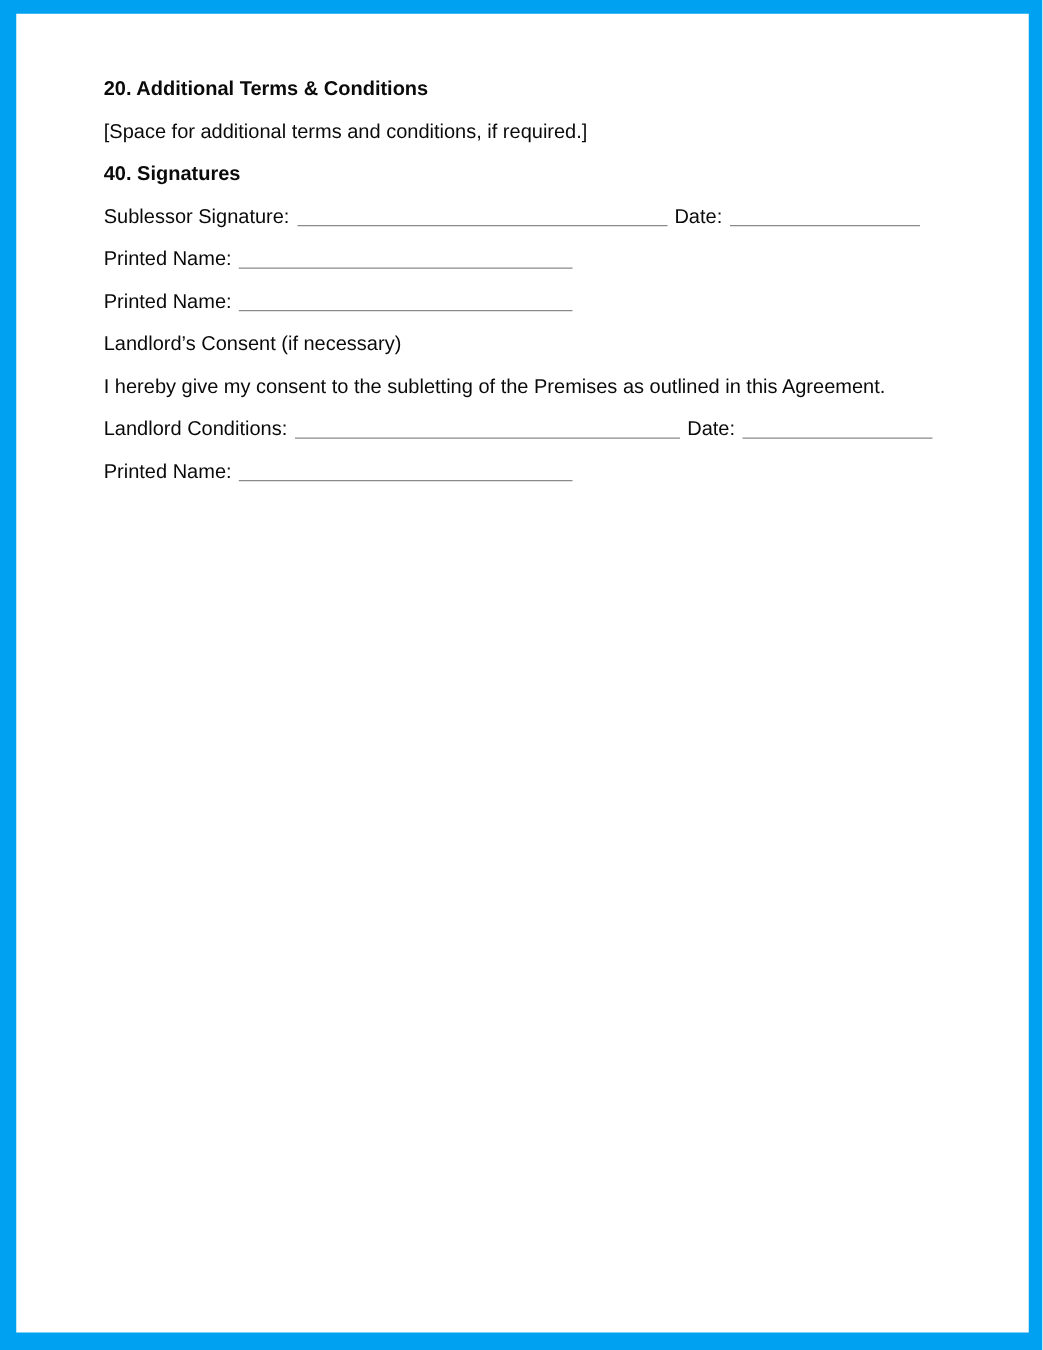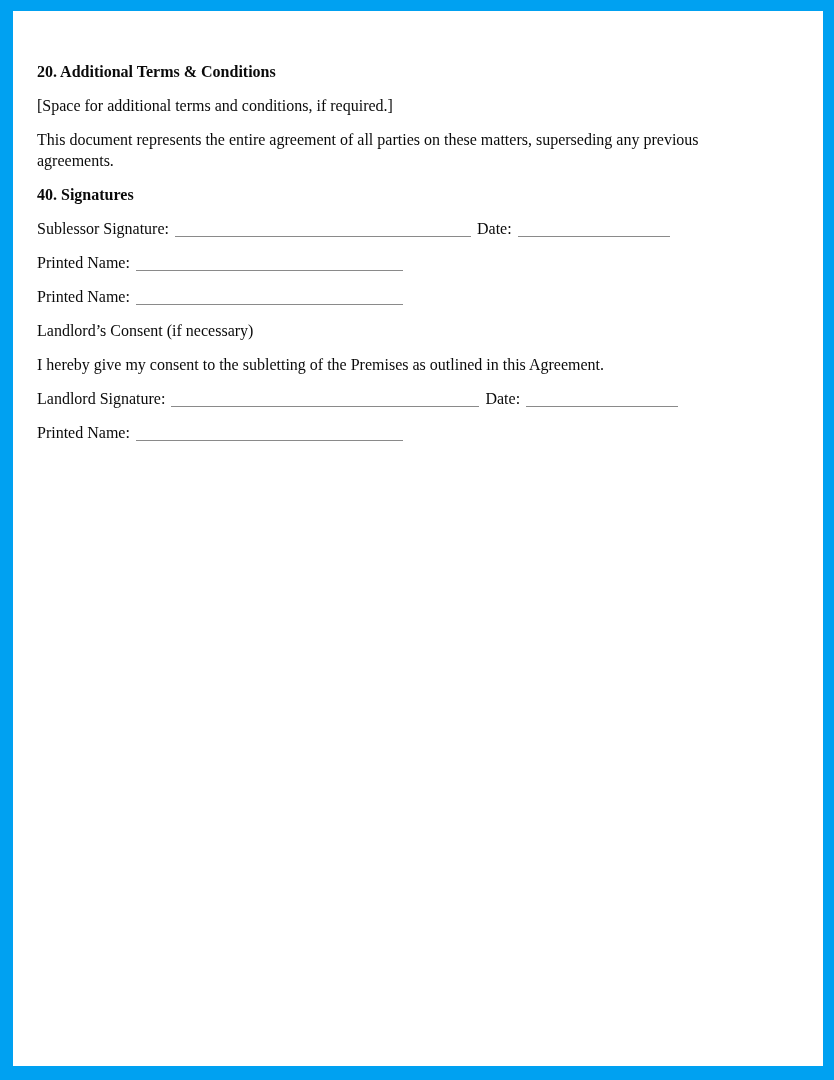--- a/index.html
+++ b/index.html
@@ -19,8 +19,8 @@
     overflow: hidden;
   }
   .doc {
-    padding: 50px 55px 0 24px;
-    font-family: Liberation Serif, serif;
+    padding: 50px 55px 0 70px;
+    font-family: Liberation Sans, sans-serif;
     font-size: 16px;
     line-height: 21px;
     color: var(--text-color);

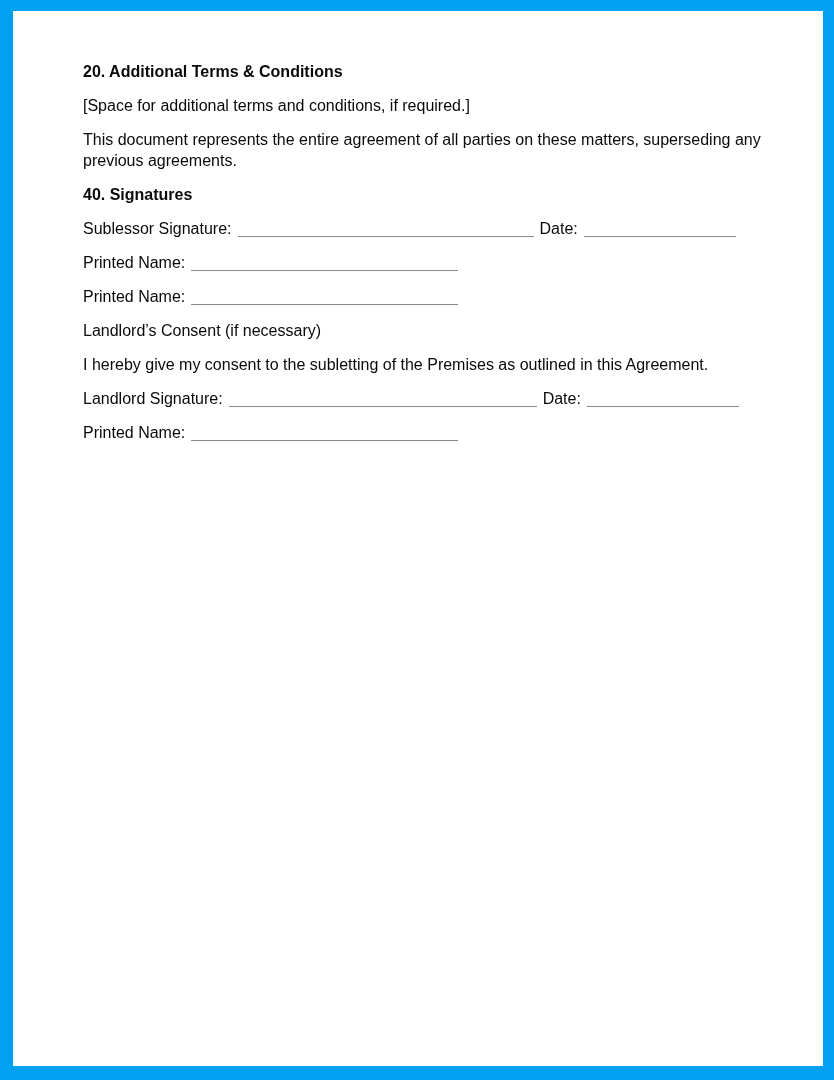--- a/index.html
+++ b/index.html
@@ -55,7 +55,6 @@
     <h3>20. Additional Terms &amp; Conditions</h3>
     <p>[Space for additional terms and conditions, if required.]</p>
 
-    <p>This document represents the entire agreement of all parties on these matters, superseding any previous agreements.</p>
 
     <h3>40. Signatures</h3>
 

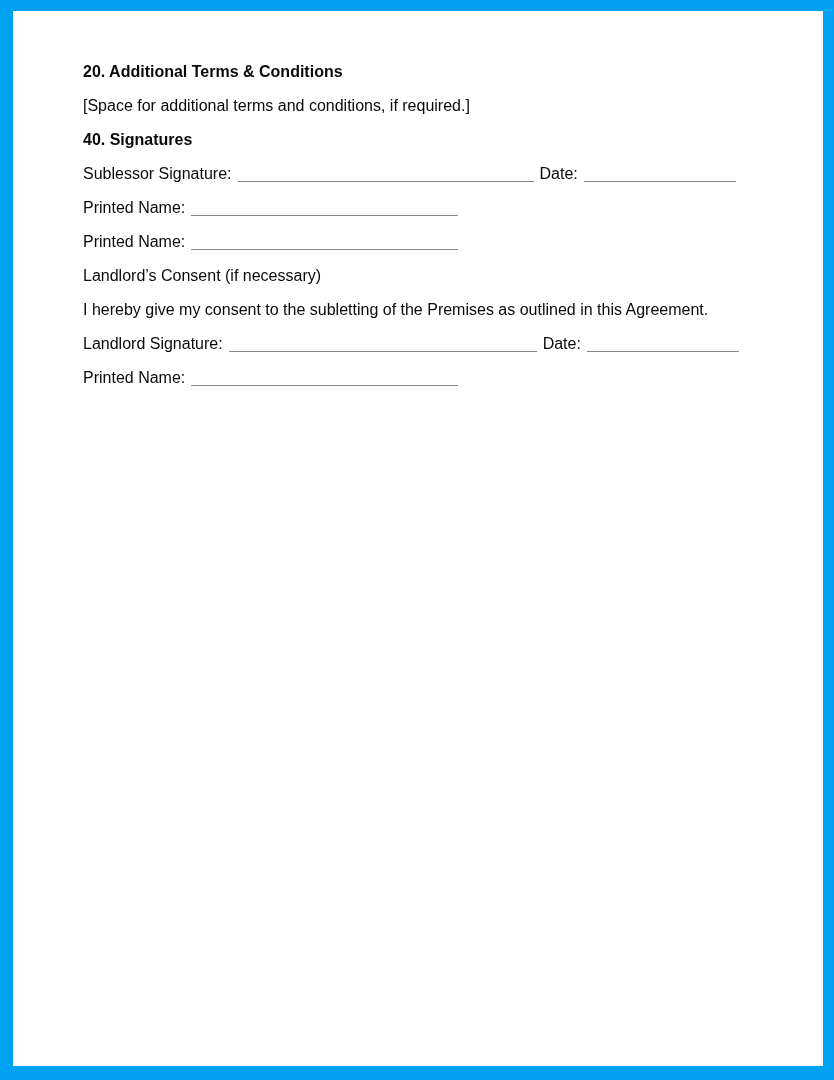--- a/index.html
+++ b/index.html
@@ -73,7 +73,7 @@
     <p>I hereby give my consent to the subletting of the Premises as outlined in this Agreement.</p>
 
     <p>
-      <span>Landlord Signature:</span><span class="line w308"></span><span>Date:</span><span class="line w152"></span>
+      <span>Landlord Conditions:</span><span class="line w308"></span><span>Date:</span><span class="line w152"></span>
     </p>
     <p>
       <span>Printed Name:</span><span class="line w267"></span>

